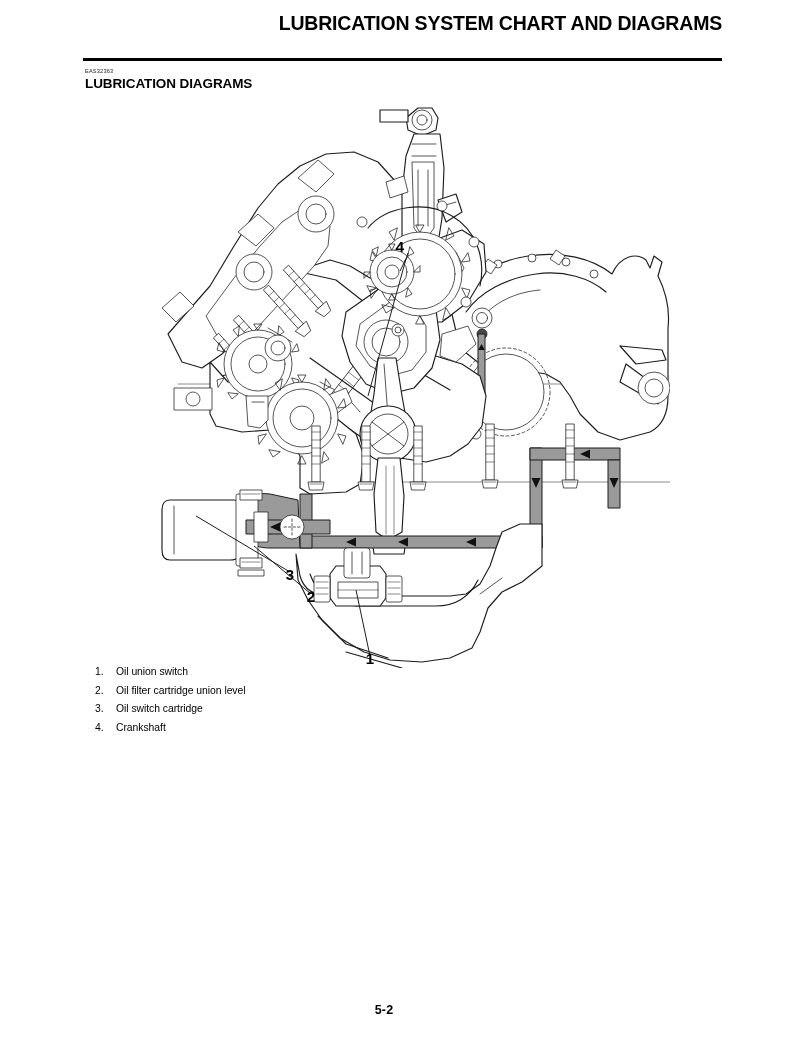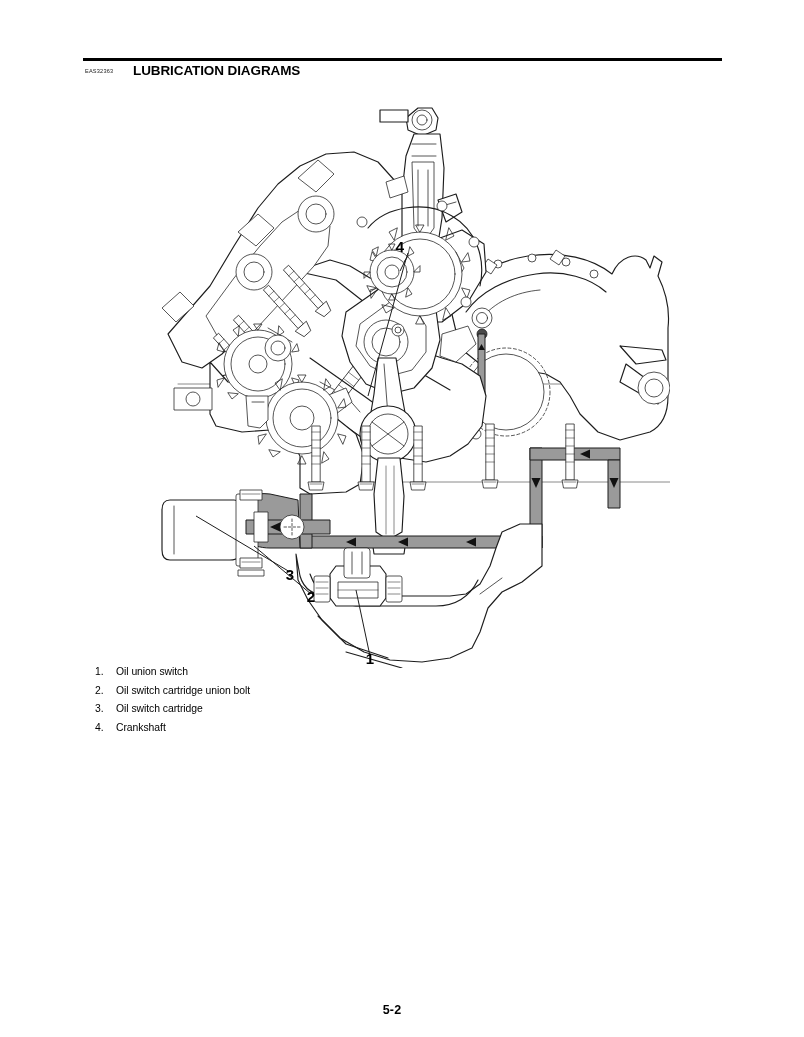--- a/index.html
+++ b/index.html
@@ -119,6 +119,7 @@
 
 <div class="page">
 
+  <div class="running-header">LUBRICATION SYSTEM CHART AND DIAGRAMS</div>
 
   <div class="header-rule"></div>
 

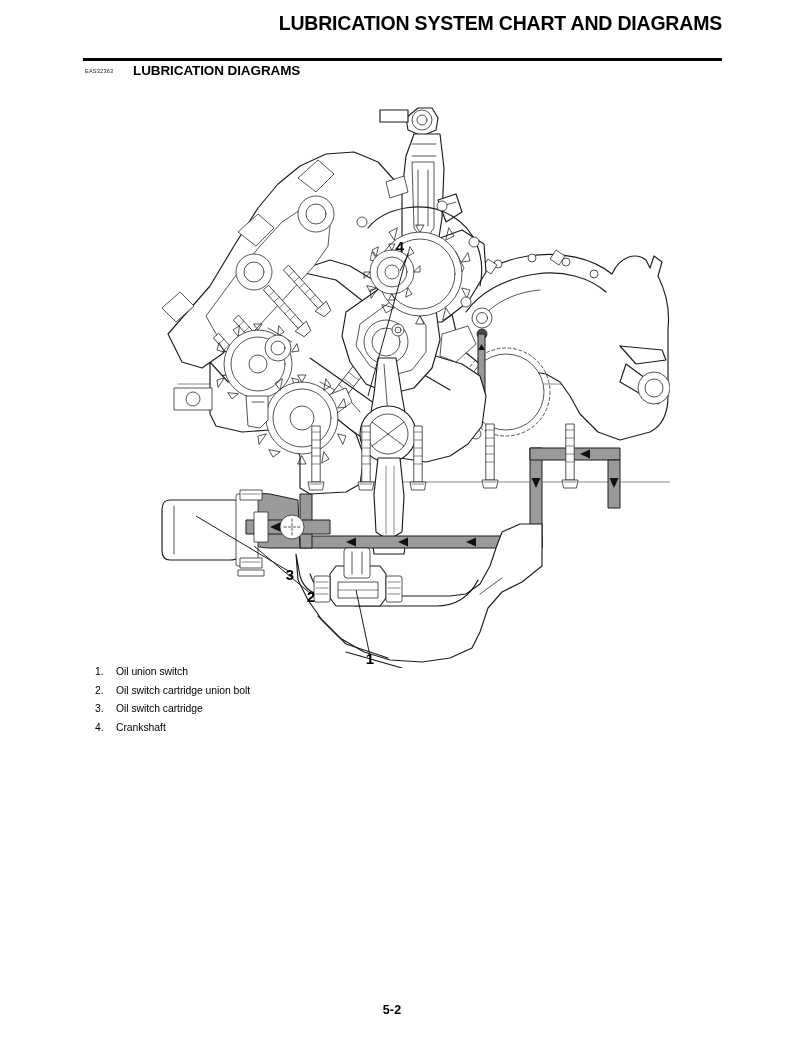--- a/index.html
+++ b/index.html
@@ -57,14 +57,13 @@
 
   .section-heading {
     position: absolute;
-    top: 62px;
+    top: 75px;
     left: 85px;
     font-size: 13.5px;
     font-weight: bold;
     letter-spacing: -0.1px;
     line-height: 17px;
     white-space: nowrap;
-    margin-left: 48px;
   }
 
   

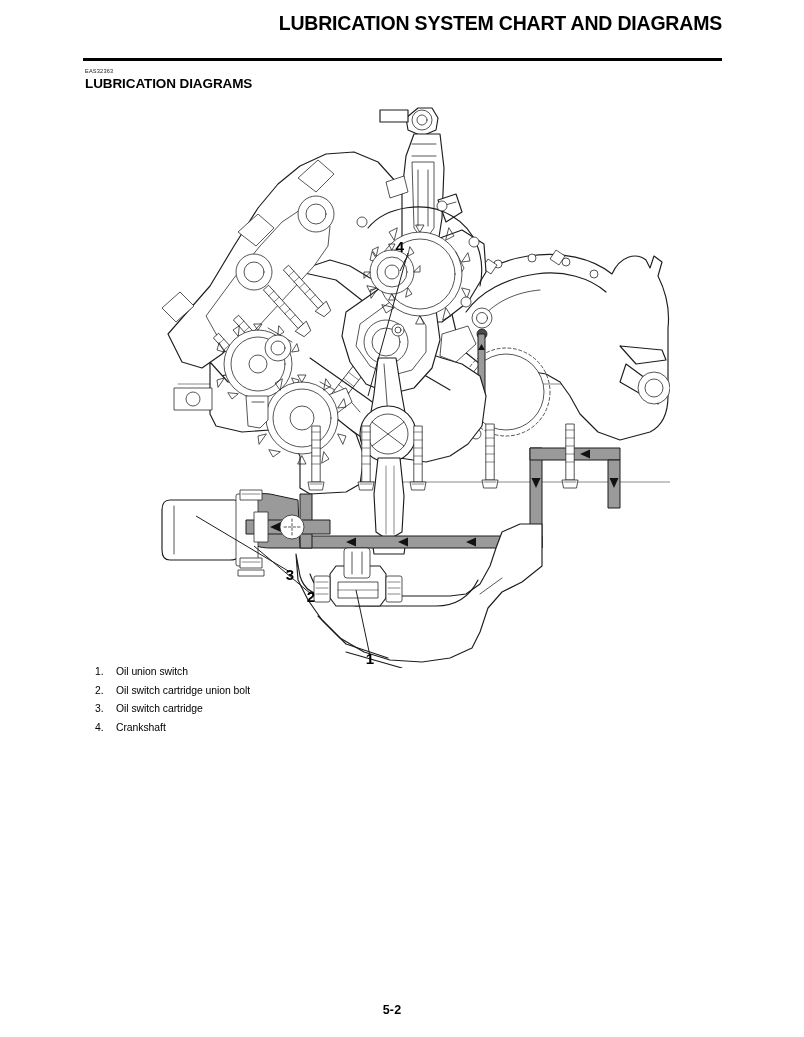--- a/index.html
+++ b/index.html
@@ -467,7 +467,7 @@
     </div>
     <div class="legend-item">
       <span class="legend-num">2.</span>
-      <span class="legend-label">Oil switch cartridge union bolt</span>
+      <span class="legend-label">Oil filter cartridge union level</span>
     </div>
     <div class="legend-item">
       <span class="legend-num">3.</span>

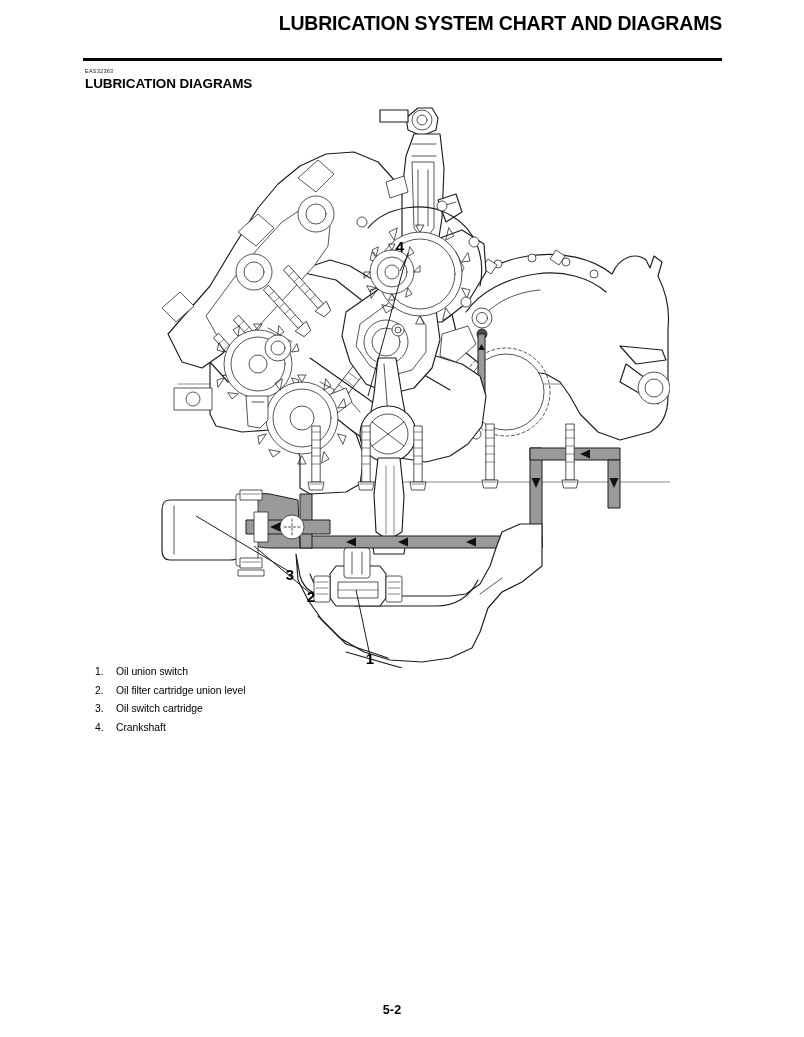--- a/index.html
+++ b/index.html
@@ -105,7 +105,7 @@
   .footer {
     position: absolute;
     top: 1003px;
-    left: 8px;
+    left: 0;
     width: 768px;
     text-align: center;
     font-size: 12.5px;

